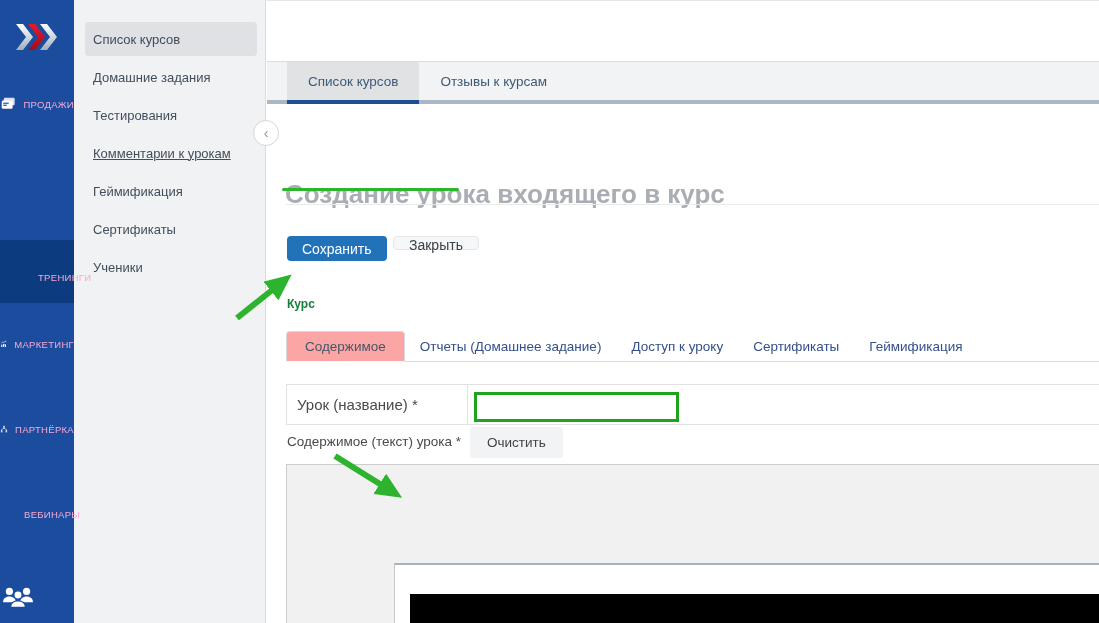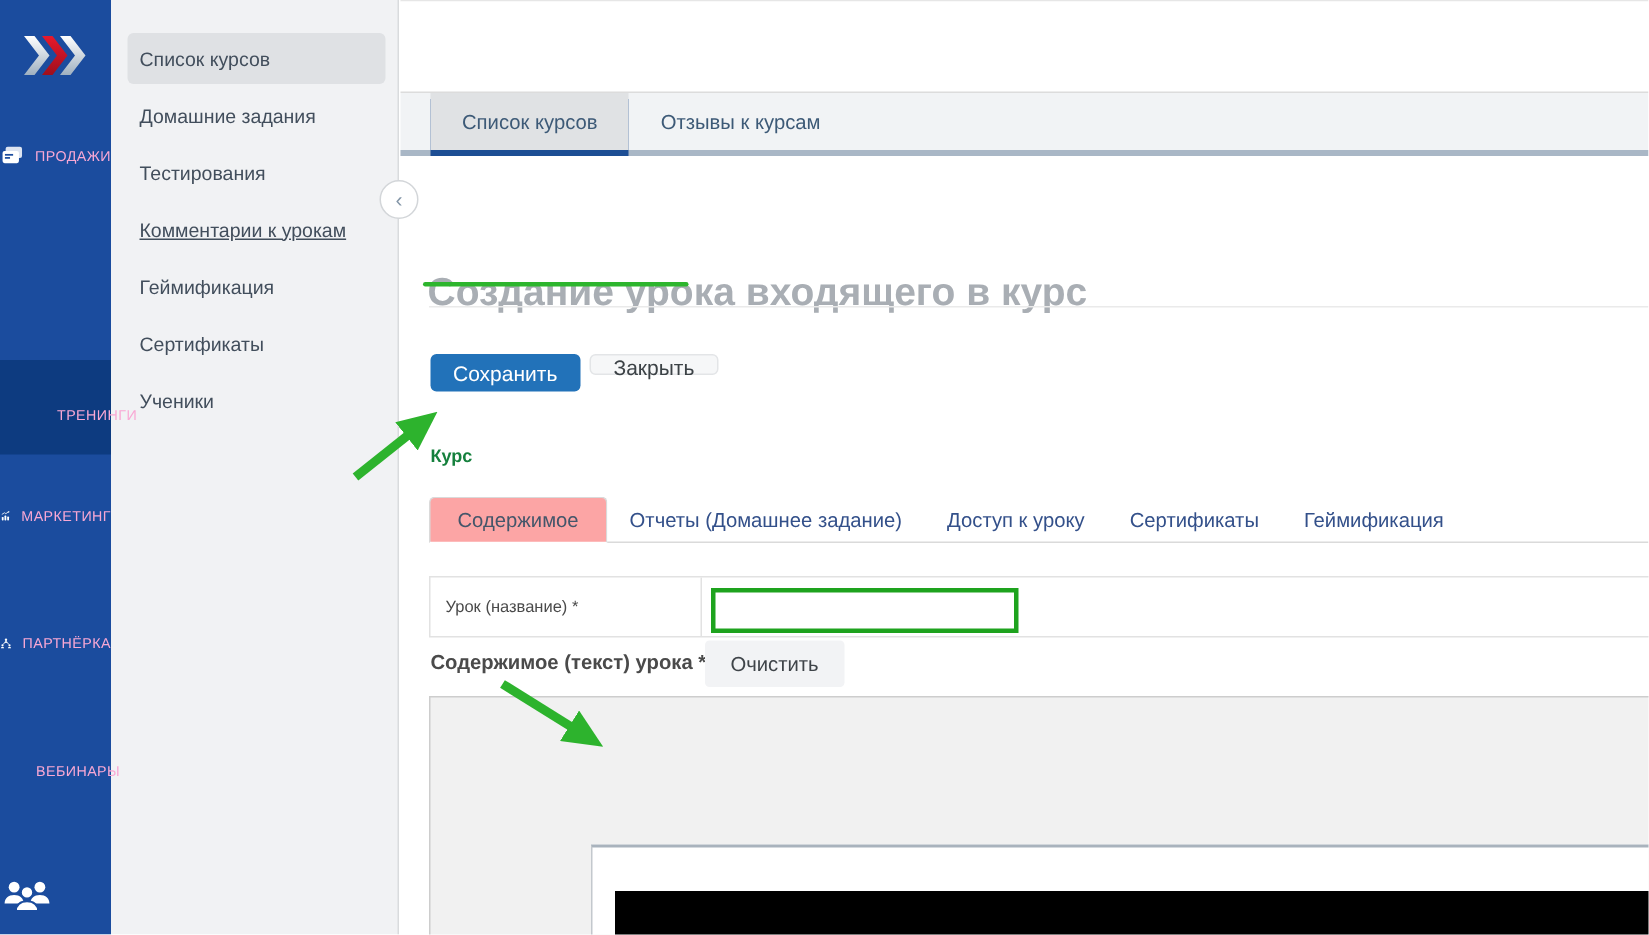--- a/index.html
+++ b/index.html
@@ -71,7 +71,7 @@
                border:1px solid #e2e2e2; }
   .cell-label { position:absolute; left:0; top:0; width:181px; height:100%;
                 border-right:1px solid #e2e2e2; display:flex; align-items:center;
-                padding-left:10px; font-size:11px; color:#4a4a4a; white-space:nowrap; }
+                padding-left:10px; font-size:15px; color:#4a4a4a; white-space:nowrap; }
   .lesson-input { position:absolute; left:207px; top:391px; width:205px; height:30px;
                   border:3px solid #1ea31e; background:#fff; outline:none;
                   font-size:14px; padding:0 6px; }

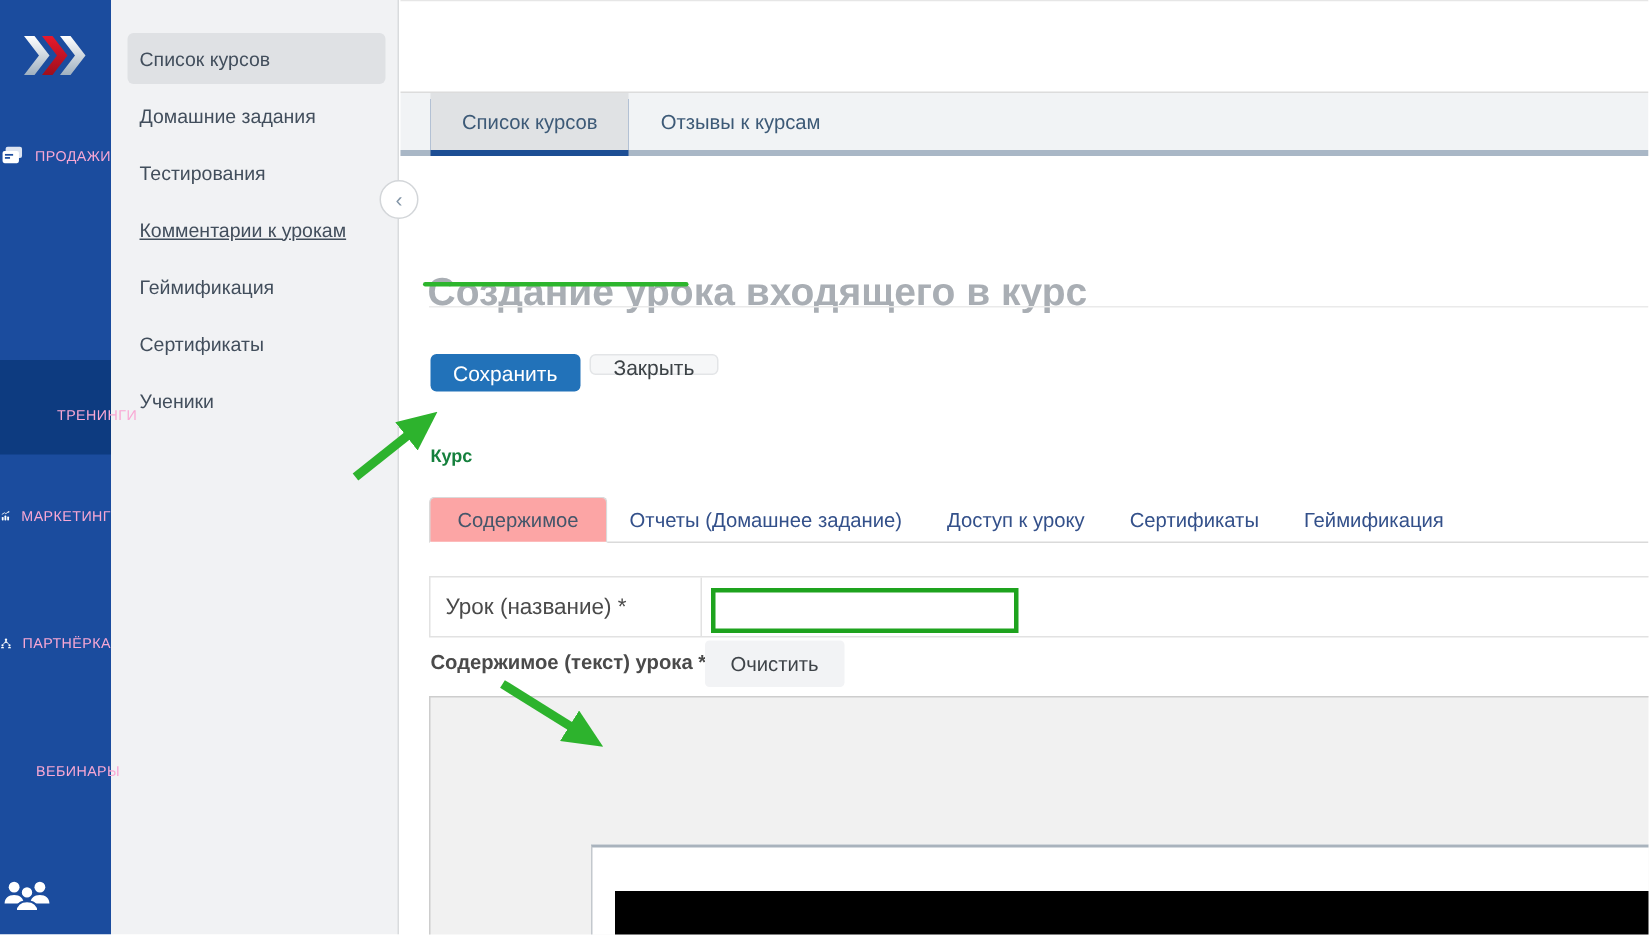--- a/index.html
+++ b/index.html
@@ -75,7 +75,7 @@
   .lesson-input { position:absolute; left:207px; top:391px; width:205px; height:30px;
                   border:3px solid #1ea31e; background:#fff; outline:none;
                   font-size:14px; padding:0 6px; }
-  .row2-label { position:absolute; left:20px; top:433px; font-size:13.5px; color:#4a4a4a;font-weight:bold; }
+  .row2-label { position:absolute; left:20px; top:433px; font-size:13.5px; color:#4a4a4a; }
   .btn-clear { position:absolute; left:203px; top:426px; height:31px; padding:0 17px;
                background:#f2f3f5; border-radius:3px; color:#3f4449; font-size:13.5px; }
 

